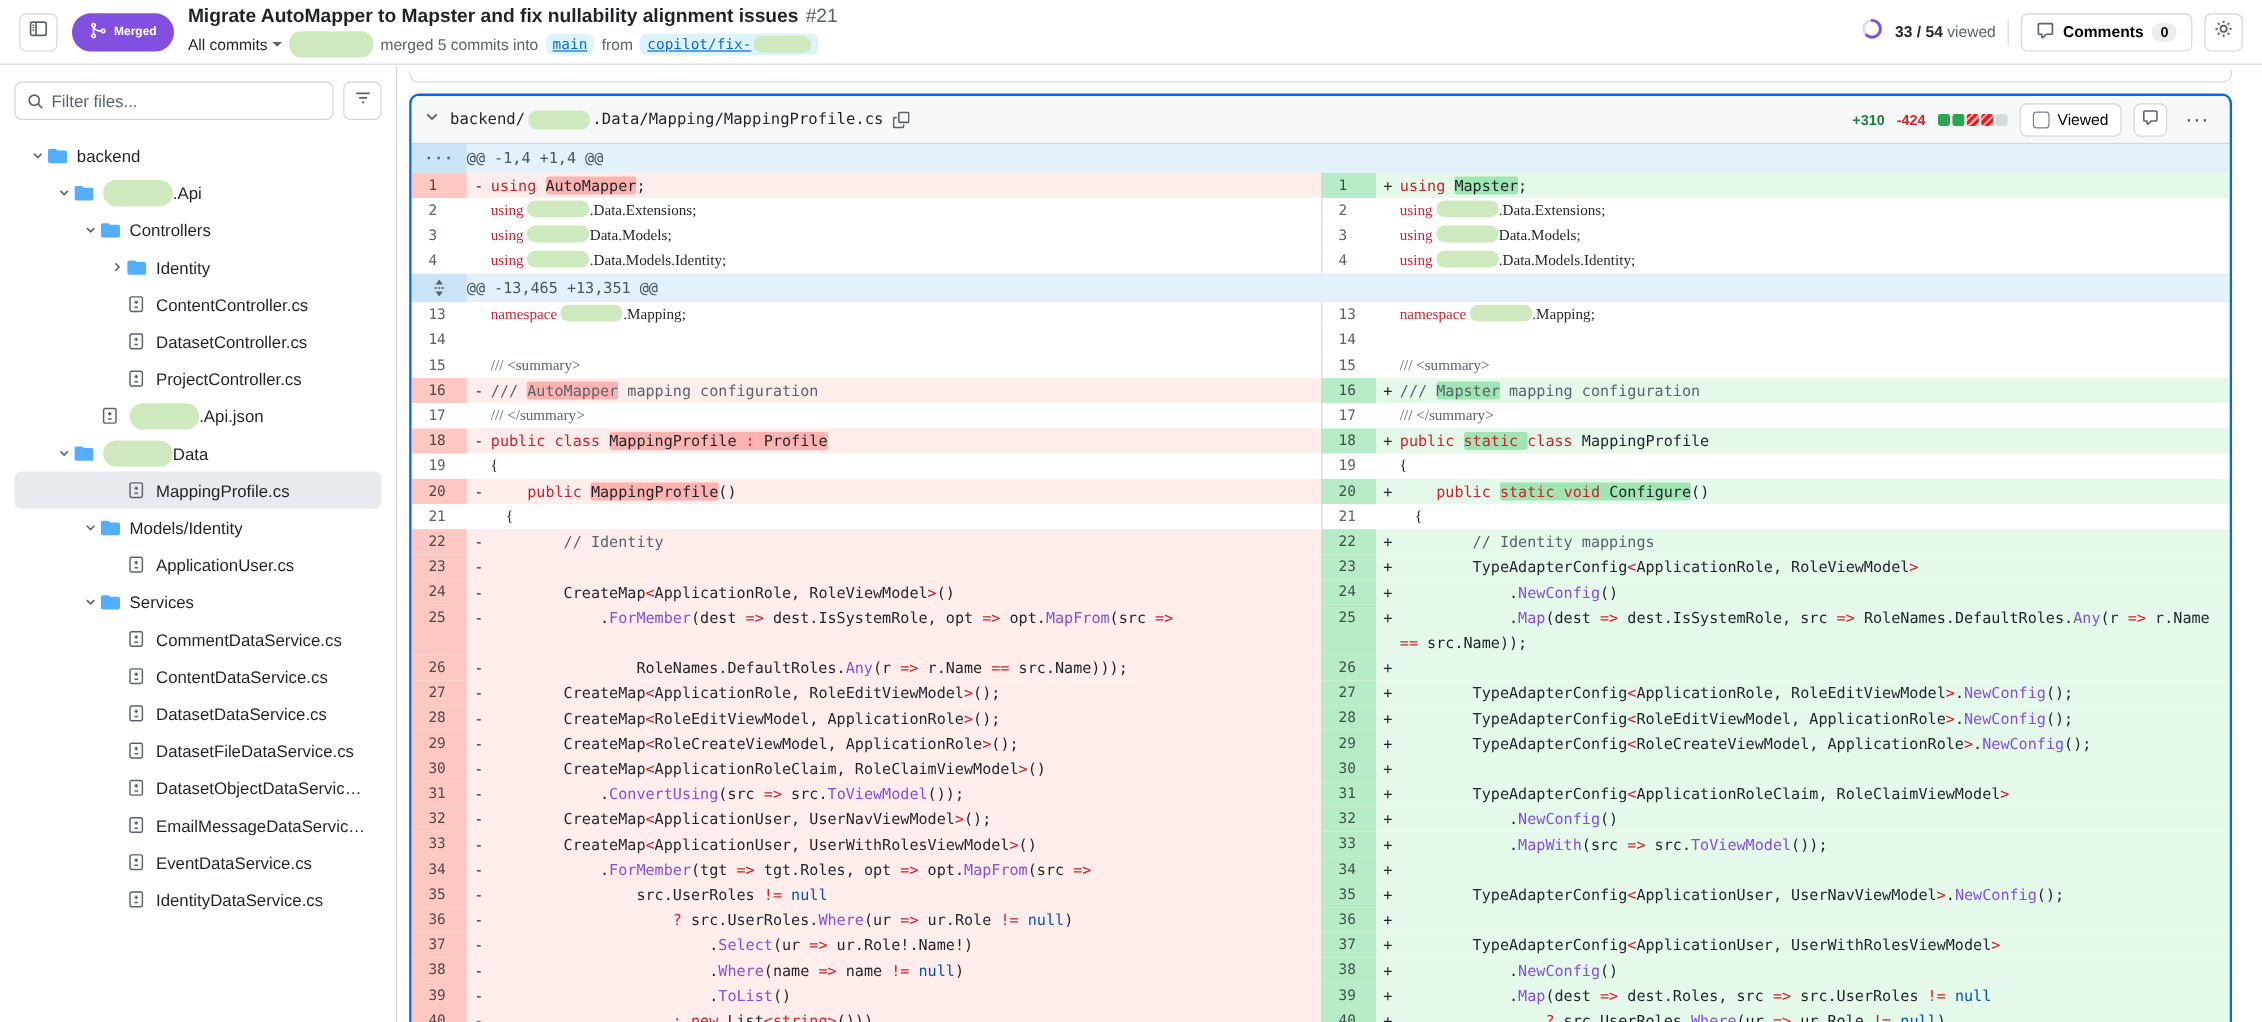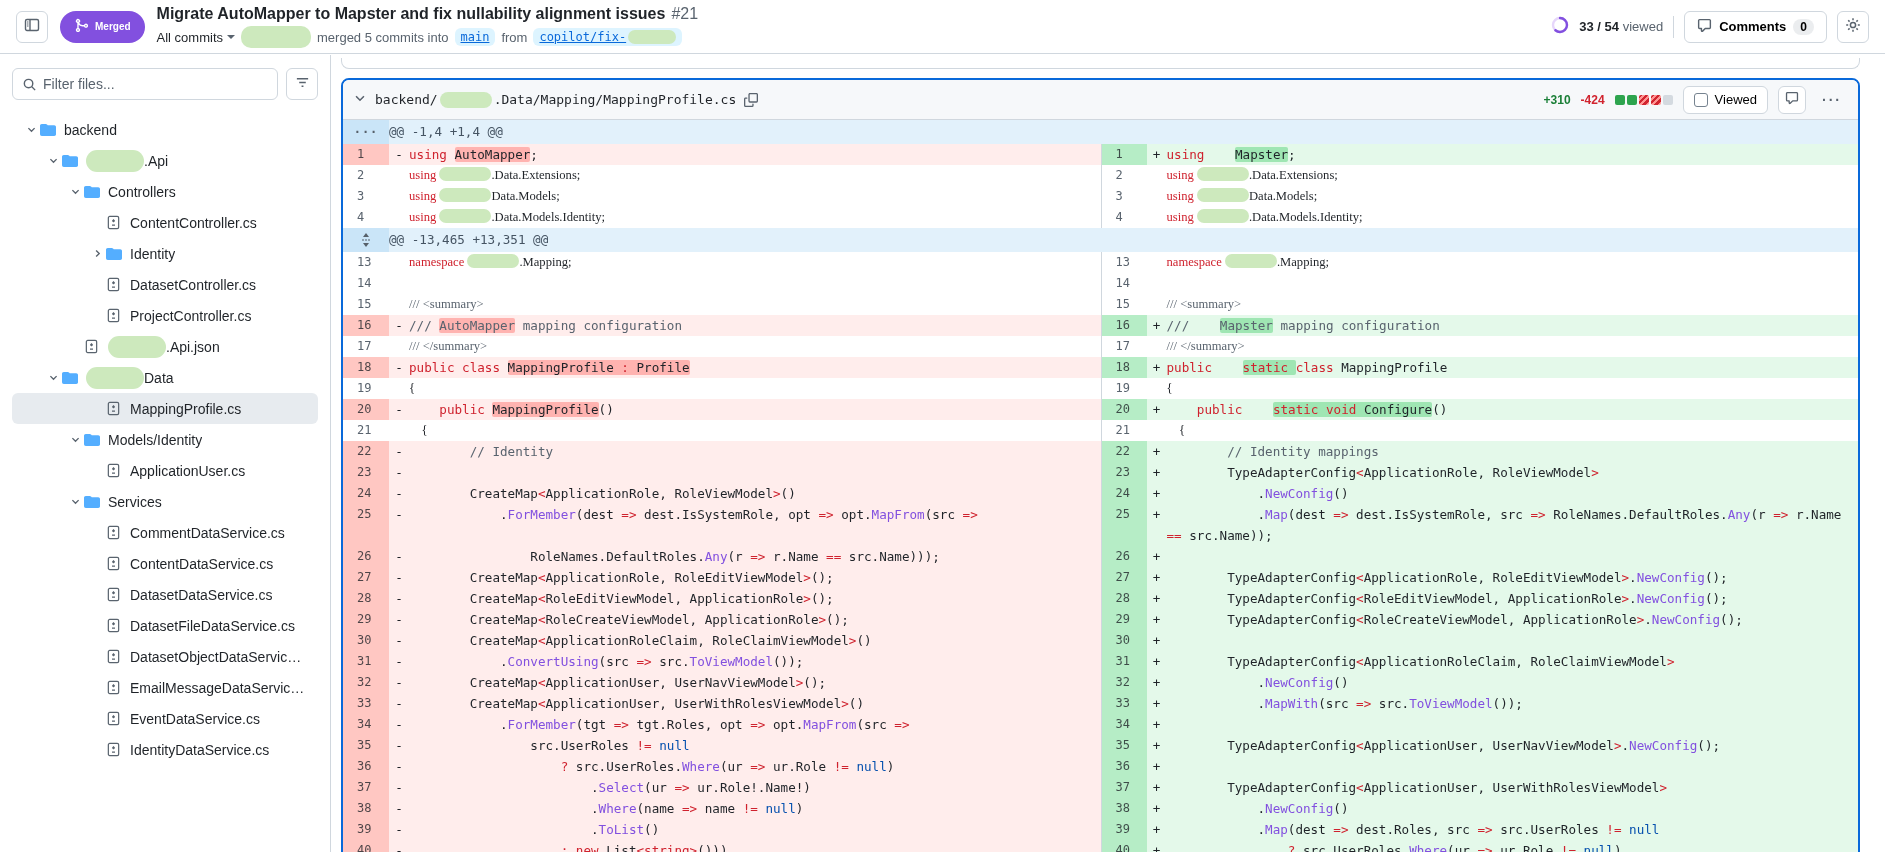--- a/index.html
+++ b/index.html
@@ -94,7 +94,7 @@
   .add .gl { background:#b6edc6; color:rgba(31,35,40,0.8); }
   .add .cc { background:#e4f9ea; }
   .wdel { background:#ffb3b0; border-radius:2px; }
-  .wadd { background:#9fe6b3; border-radius:2px;margin-left:23px; }
+  .wadd { background:#9fe6b3; border-radius:2px; }
   .hunkrow .gl { background:#cae5f8; color:#57606a; display:flex; align-items:center; justify-content:center; padding-left:0; }
   .hunkrow .cc { background:#e2f1fb; color:#455463; }
   .hunkrow { height:24px; line-height:24px; }

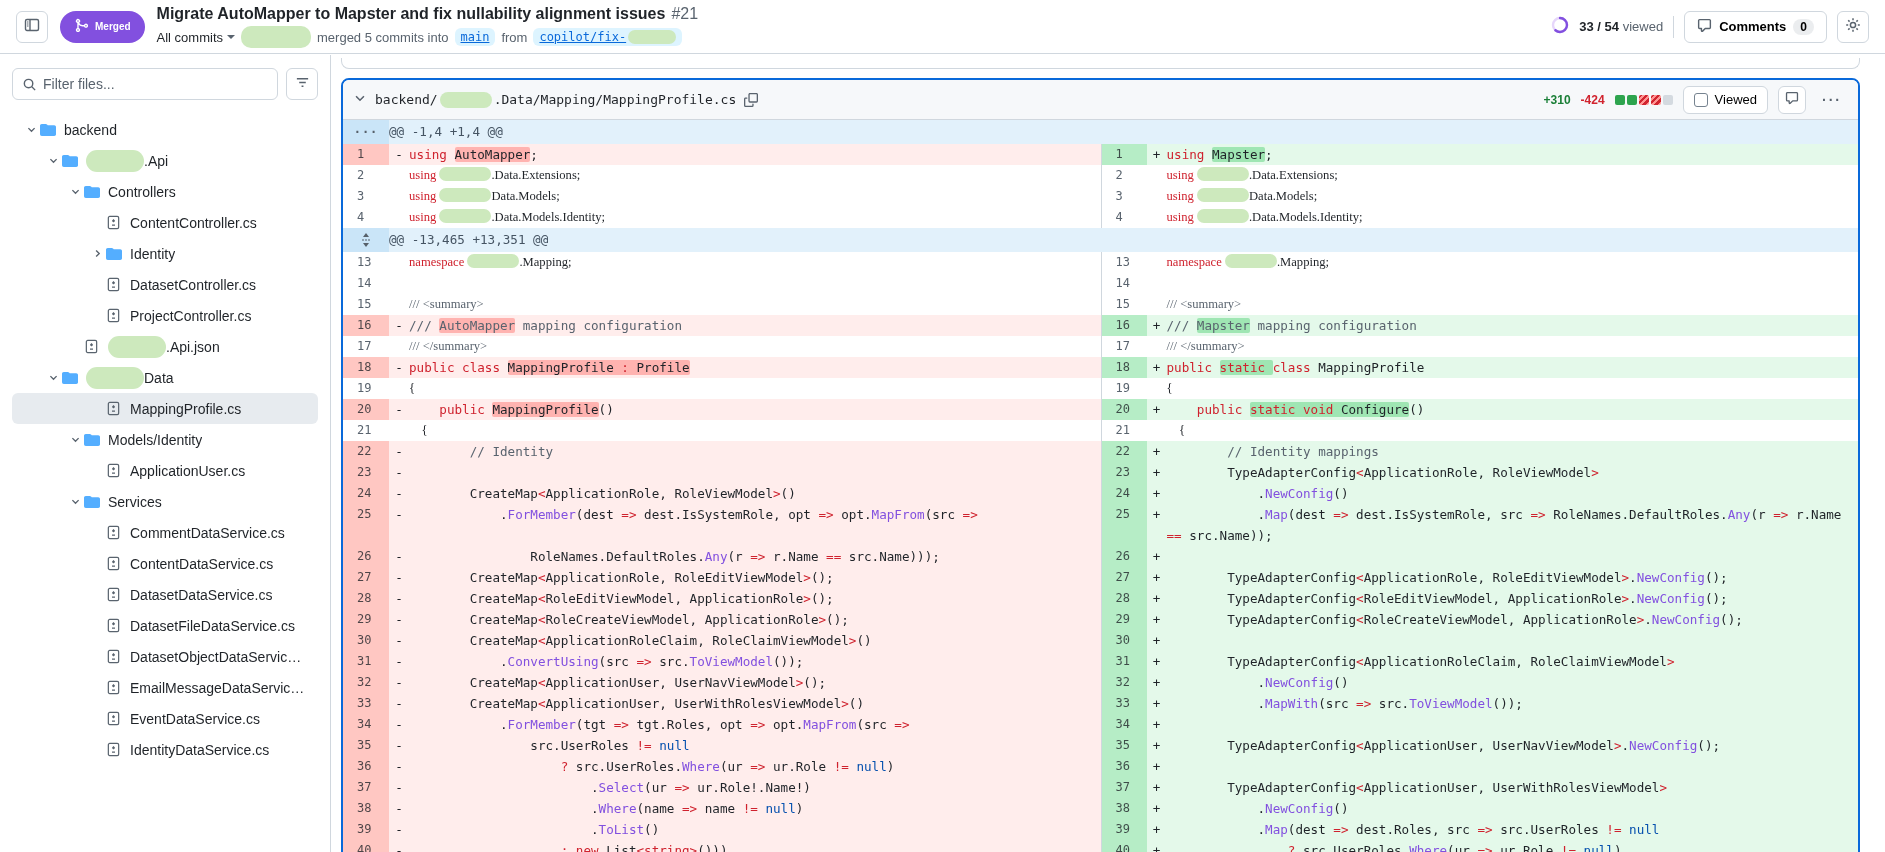--- a/index.html
+++ b/index.html
@@ -233,16 +233,6 @@
         <span class="tlabel">Controllers</span>
       </div>
       <div class="trow" style="padding-left:76px">
-        <span class="chevslot"></span>
-        <span class="icoslot">
-          <svg width="15" height="15" viewBox="0 0 16 16" fill="none" stroke="#59636e" stroke-width="1.3">
-            <rect x="2.5" y="1.5" width="11" height="13" rx="1.5"></rect>
-            <path d="M8 4.6v3.2M6.4 6.2h3.2M6.4 10.8h3.2"></path>
-          </svg>
-        </span>
-        <span class="tlabel">ContentController.cs</span>
-      </div>
-      <div class="trow" style="padding-left:76px">
         <span class="chevslot">
           <svg width="11" height="11" viewBox="0 0 16 16" fill="none" stroke="#59636e" stroke-width="2">
             <path d="M6 3.5l4.5 4.5L6 12.5"></path>
@@ -254,6 +244,16 @@
           </svg>
         </span>
         <span class="tlabel">Identity</span>
+      </div>
+      <div class="trow" style="padding-left:76px">
+        <span class="chevslot"></span>
+        <span class="icoslot">
+          <svg width="15" height="15" viewBox="0 0 16 16" fill="none" stroke="#59636e" stroke-width="1.3">
+            <rect x="2.5" y="1.5" width="11" height="13" rx="1.5"></rect>
+            <path d="M8 4.6v3.2M6.4 6.2h3.2M6.4 10.8h3.2"></path>
+          </svg>
+        </span>
+        <span class="tlabel">ContentController.cs</span>
       </div>
       <div class="trow" style="padding-left:76px">
         <span class="chevslot"></span>

